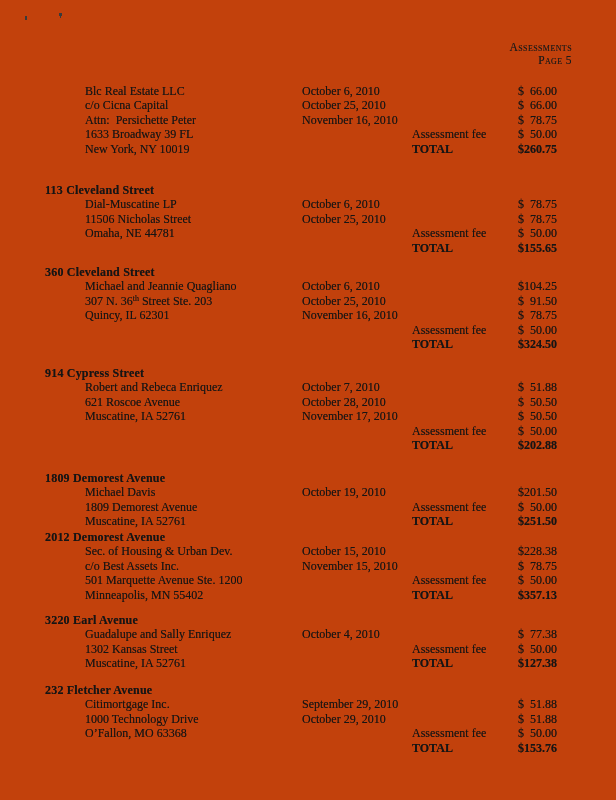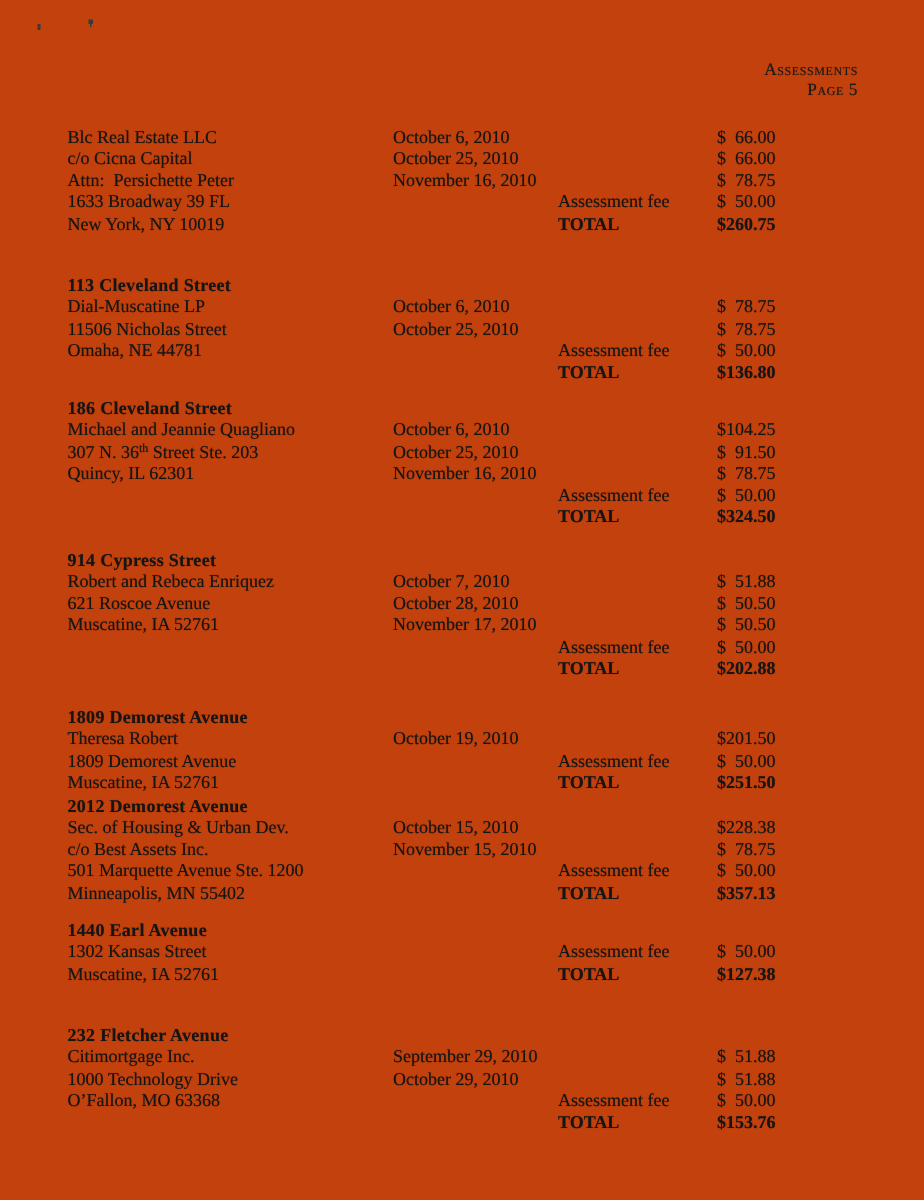--- a/index.html
+++ b/index.html
@@ -41,6 +41,7 @@
     display: grid;
     grid-template-columns: 217px 110px 106px 1fr;
     line-height: 14.4px;
+    margin-left: 40px;
   }
   .cell { white-space: pre; overflow: visible; }
   .row.total .row-label, .row.total .amount-text { font-weight: bold; }

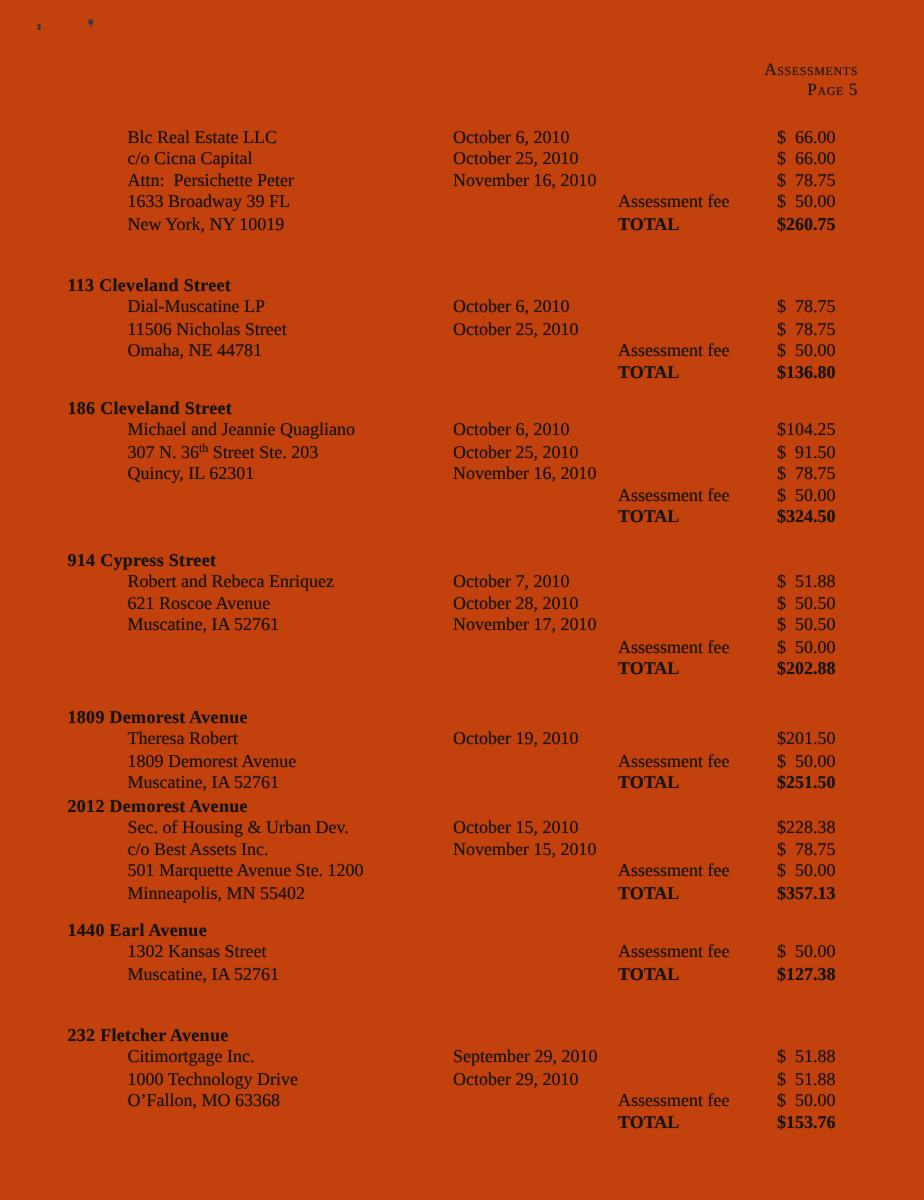--- a/index.html
+++ b/index.html
@@ -120,7 +120,7 @@
       <span class="cell left-text"></span>
       <span class="cell date-text"></span>
       <span class="cell row-label">TOTAL</span>
-      <span class="cell amount-text">$136.80</span>
+      <span class="cell amount-text">$155.65</span>
     </div>
   </div>
 

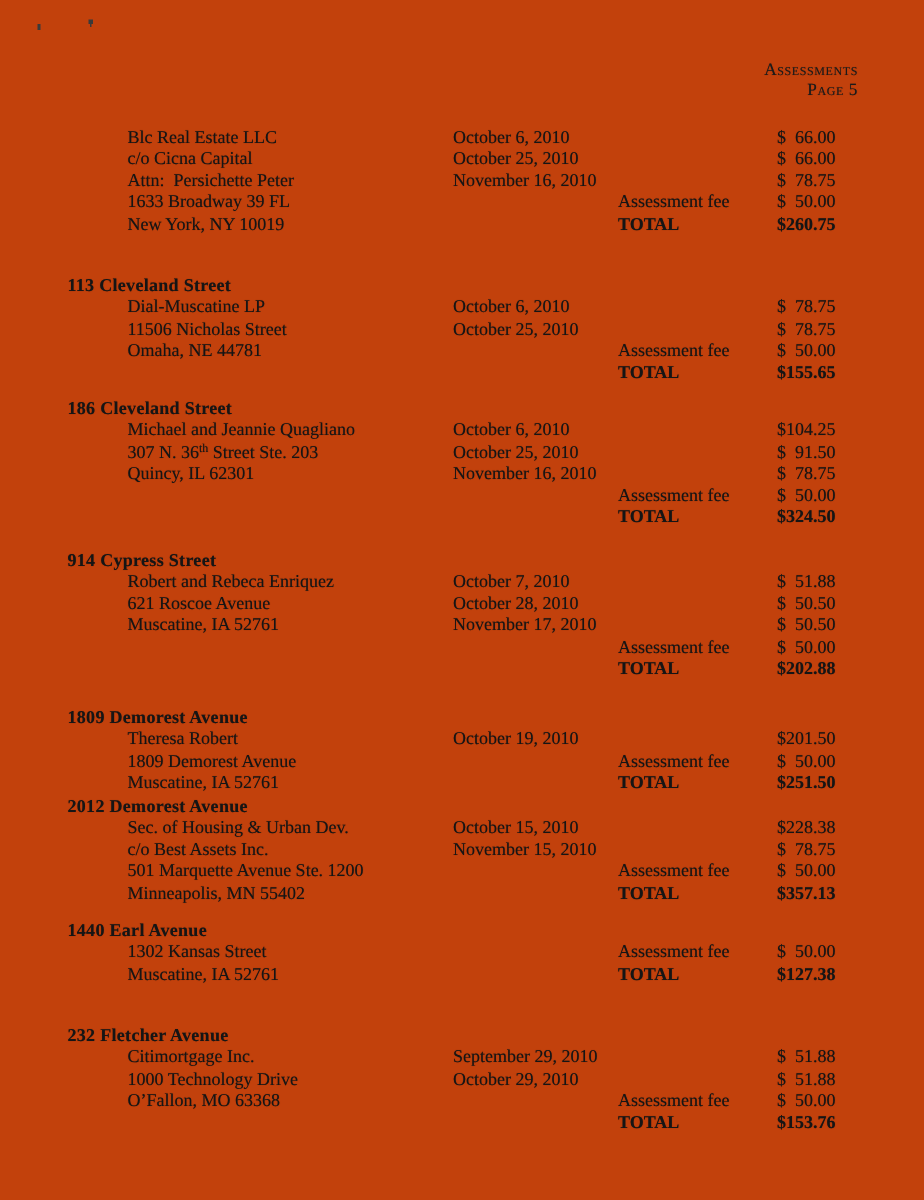--- a/index.html
+++ b/index.html
@@ -125,7 +125,7 @@
   </div>
 
   <div class="block" style="top:265px">
-    <div class="heading">186 Cleveland Street</div>
+    <div class="heading">360 Cleveland Street</div>
     <div class="row">
       <span class="cell left-text">Michael and Jeannie Quagliano</span>
       <span class="cell date-text">October 6, 2010</span>

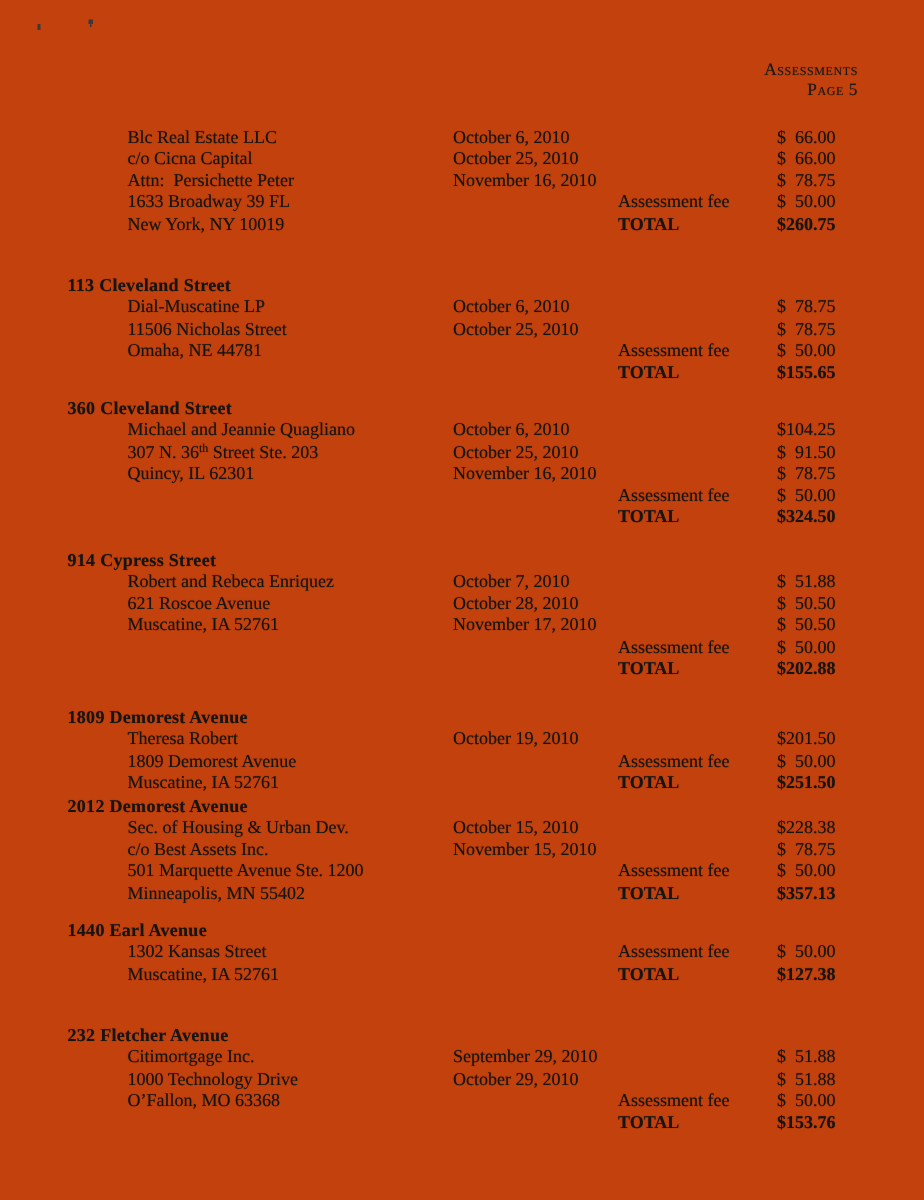--- a/index.html
+++ b/index.html
@@ -195,7 +195,7 @@
   <div class="block" style="top:471px">
     <div class="heading">1809 Demorest Avenue</div>
     <div class="row">
-      <span class="cell left-text">Theresa Robert</span>
+      <span class="cell left-text">Michael Davis</span>
       <span class="cell date-text">October 19, 2010</span>
       <span class="cell row-label"></span>
       <span class="cell amount-text">$201.50</span>

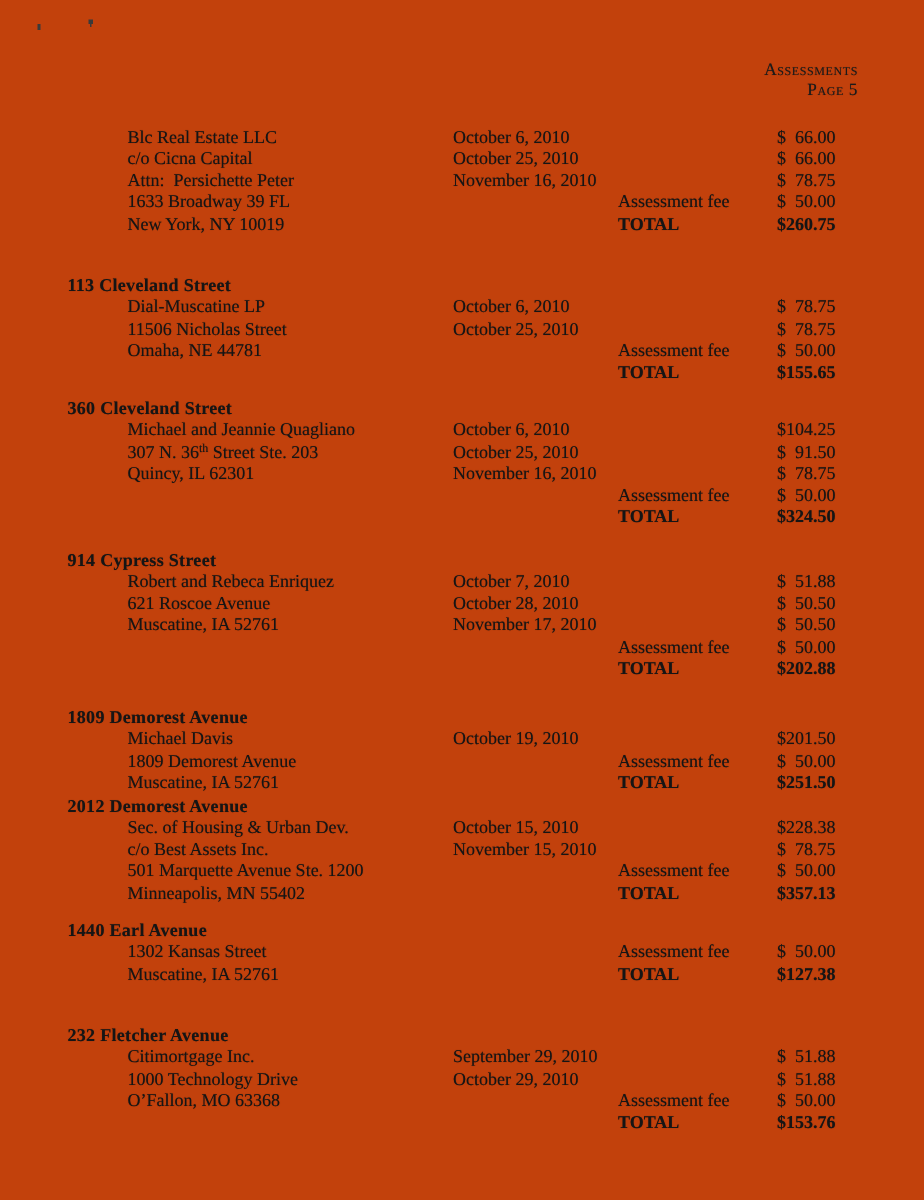--- a/index.html
+++ b/index.html
@@ -243,7 +243,7 @@
   </div>
 
   <div class="block" style="top:613px">
-    <div class="heading">1440 Earl Avenue</div>
+    <div class="heading">3220 Earl Avenue</div>
     <div class="row">
       <span class="cell left-text">1302 Kansas Street</span>
       <span class="cell date-text"></span>

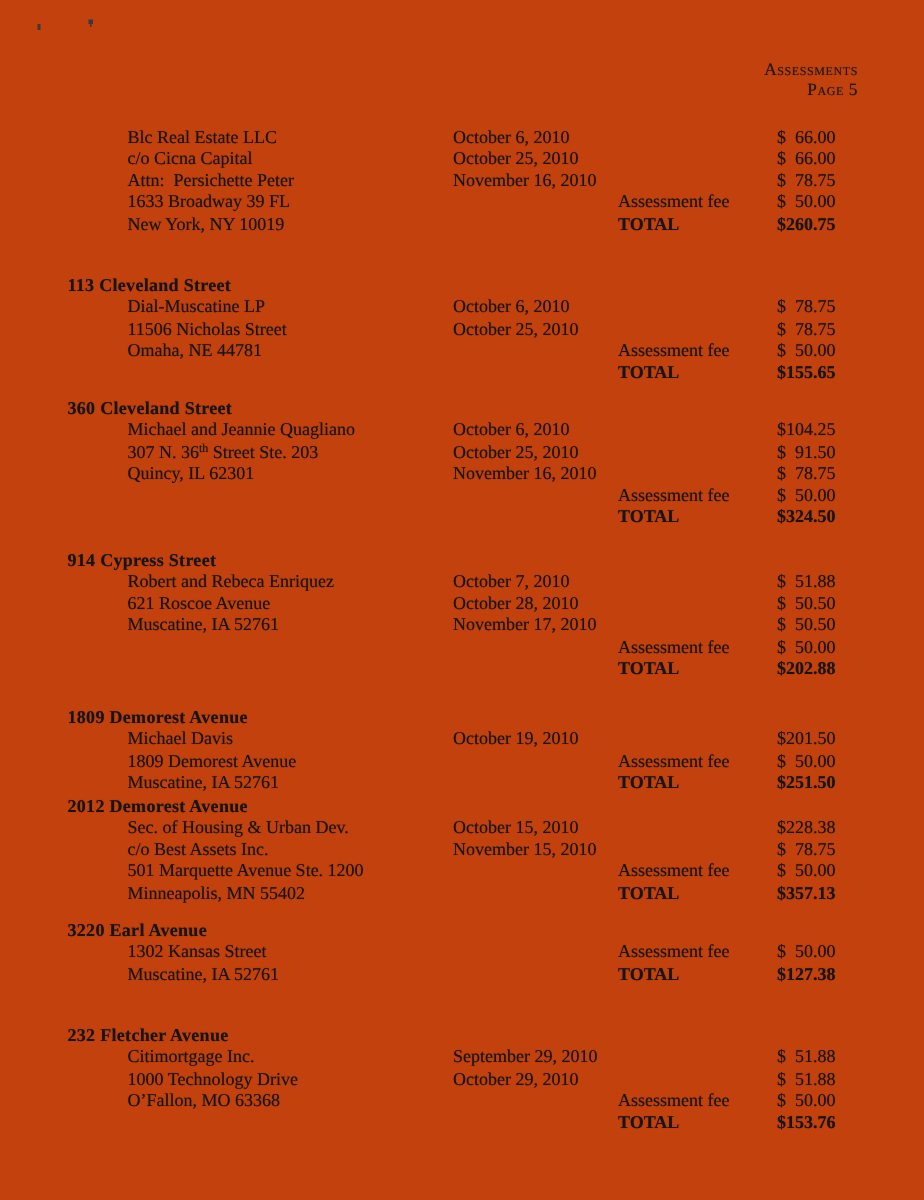--- a/index.html
+++ b/index.html
@@ -245,6 +245,12 @@
   <div class="block" style="top:613px">
     <div class="heading">3220 Earl Avenue</div>
     <div class="row">
+      <span class="cell left-text">Guadalupe and Sally Enriquez</span>
+      <span class="cell date-text">October 4, 2010</span>
+      <span class="cell row-label"></span>
+      <span class="cell amount-text">$  77.38</span>
+    </div>
+    <div class="row">
       <span class="cell left-text">1302 Kansas Street</span>
       <span class="cell date-text"></span>
       <span class="cell row-label">Assessment fee</span>

